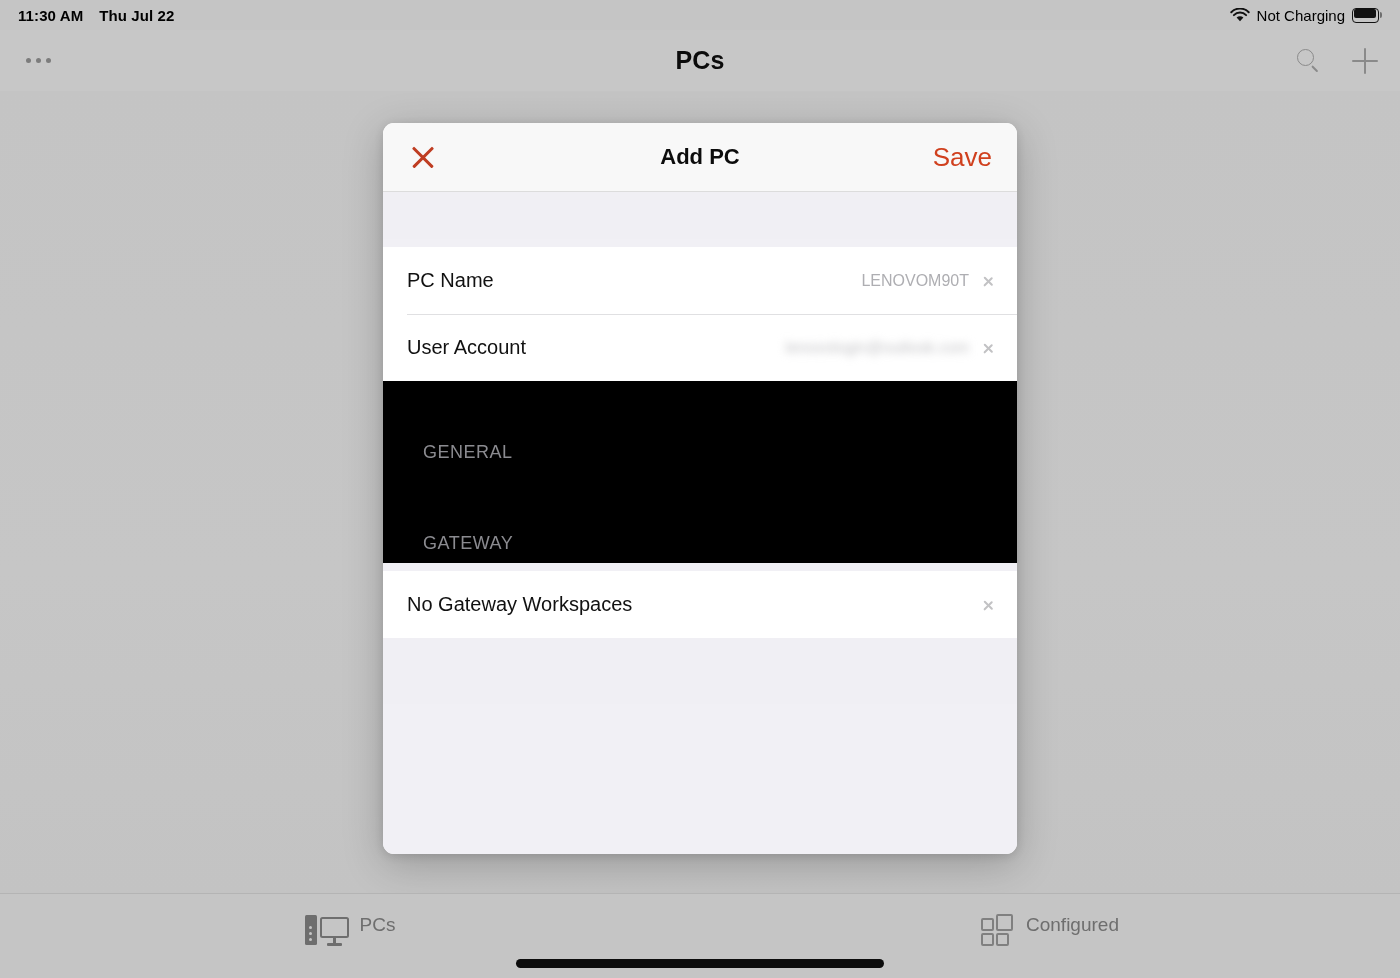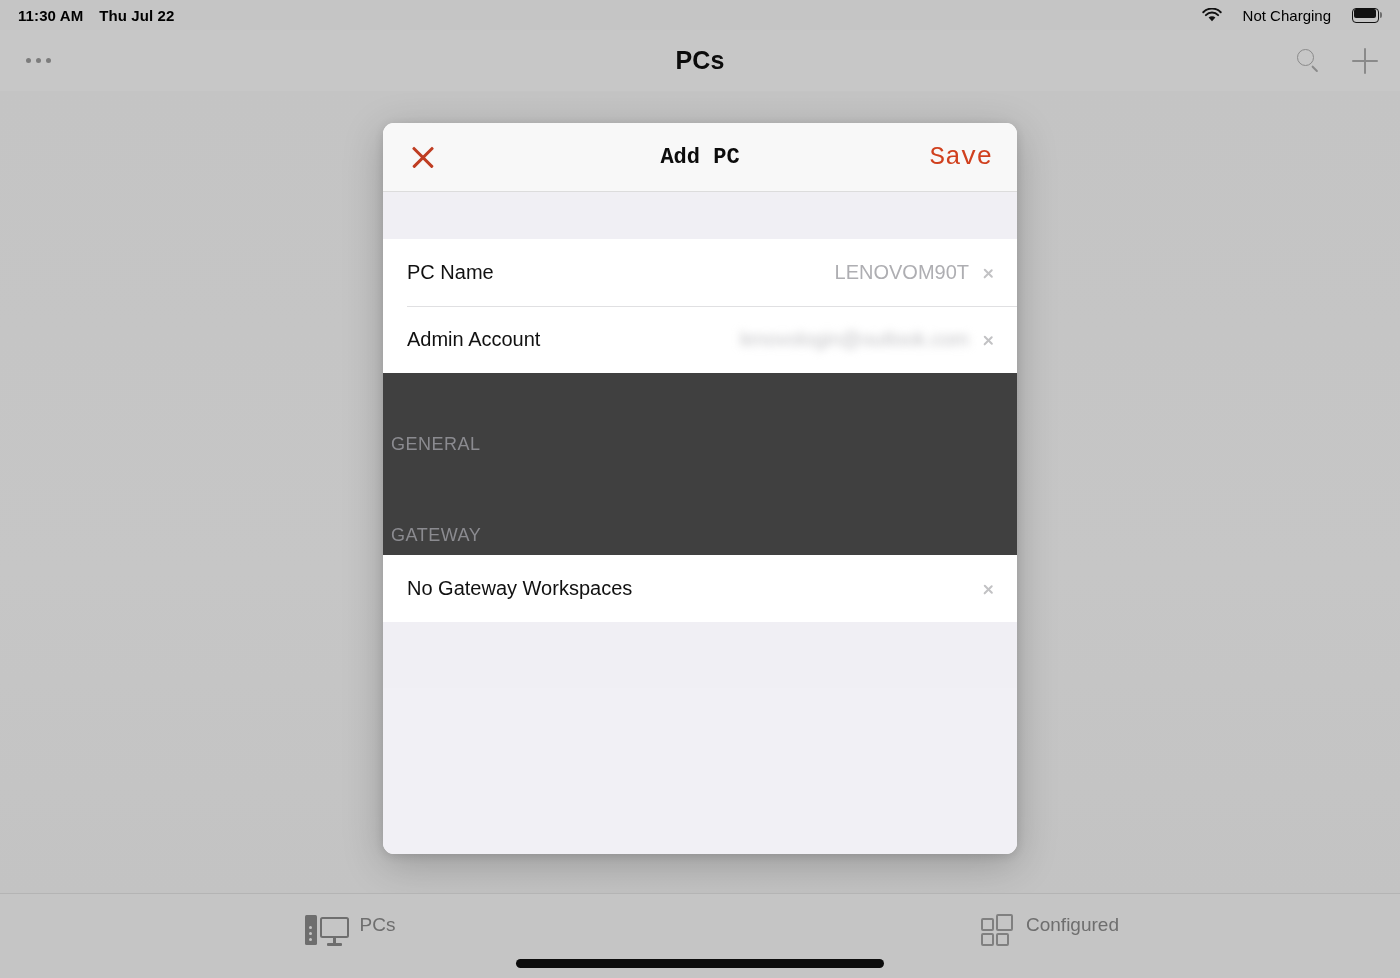--- a/index.html
+++ b/index.html
@@ -24,7 +24,7 @@
     font-size: 15px;
   }
   .sb-left { display: flex; align-items: center; gap: 16px; font-weight: 600; letter-spacing: .1px; }
-  .sb-right { margin-left: auto; display: flex; align-items: center; gap: 21px; font-size: 15px; font-weight: 500; }
+  .sb-right { margin-left: auto; display: flex; align-items: center; gap: 7px; font-size: 15px; font-weight: 500; }
   .wifi-icon { width: 20px; height: 15px; display: inline-block; position: relative; }
   .battery-icon { position: relative; width: 30px; height: 15px; }
   .battery-body {

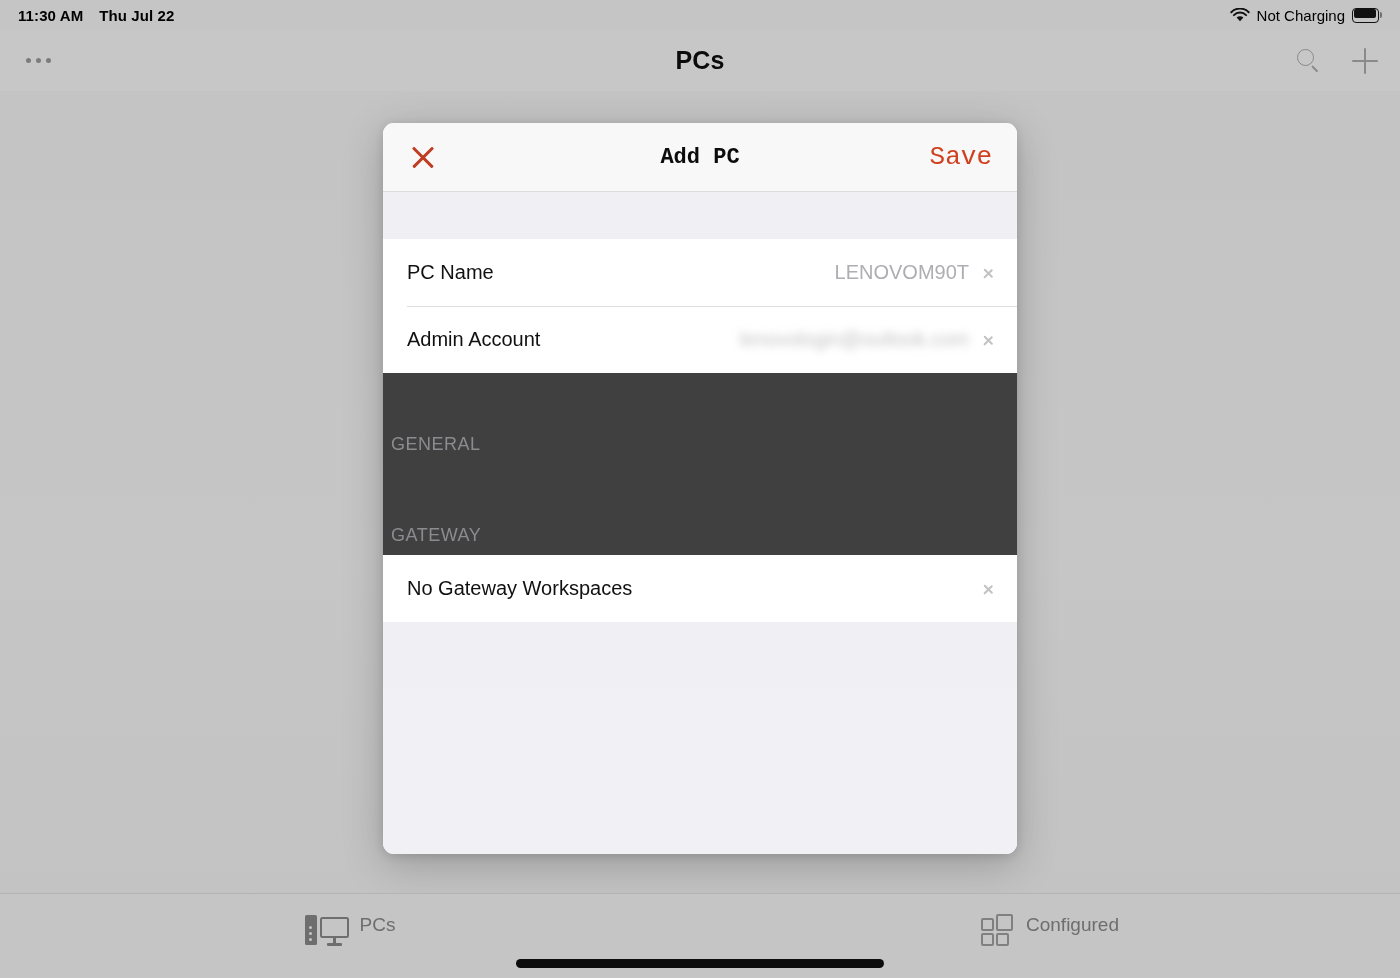--- a/index.html
+++ b/index.html
@@ -101,7 +101,6 @@
     padding: 0 25px;
     position: relative;
     border-bottom: 1px solid #dcdcdc;
-    font-family: Liberation Mono, monospace;
   }
   .close-x { width: 30px; height: 30px; position: relative; cursor: pointer; }
   .close-x:before, .close-x:after {

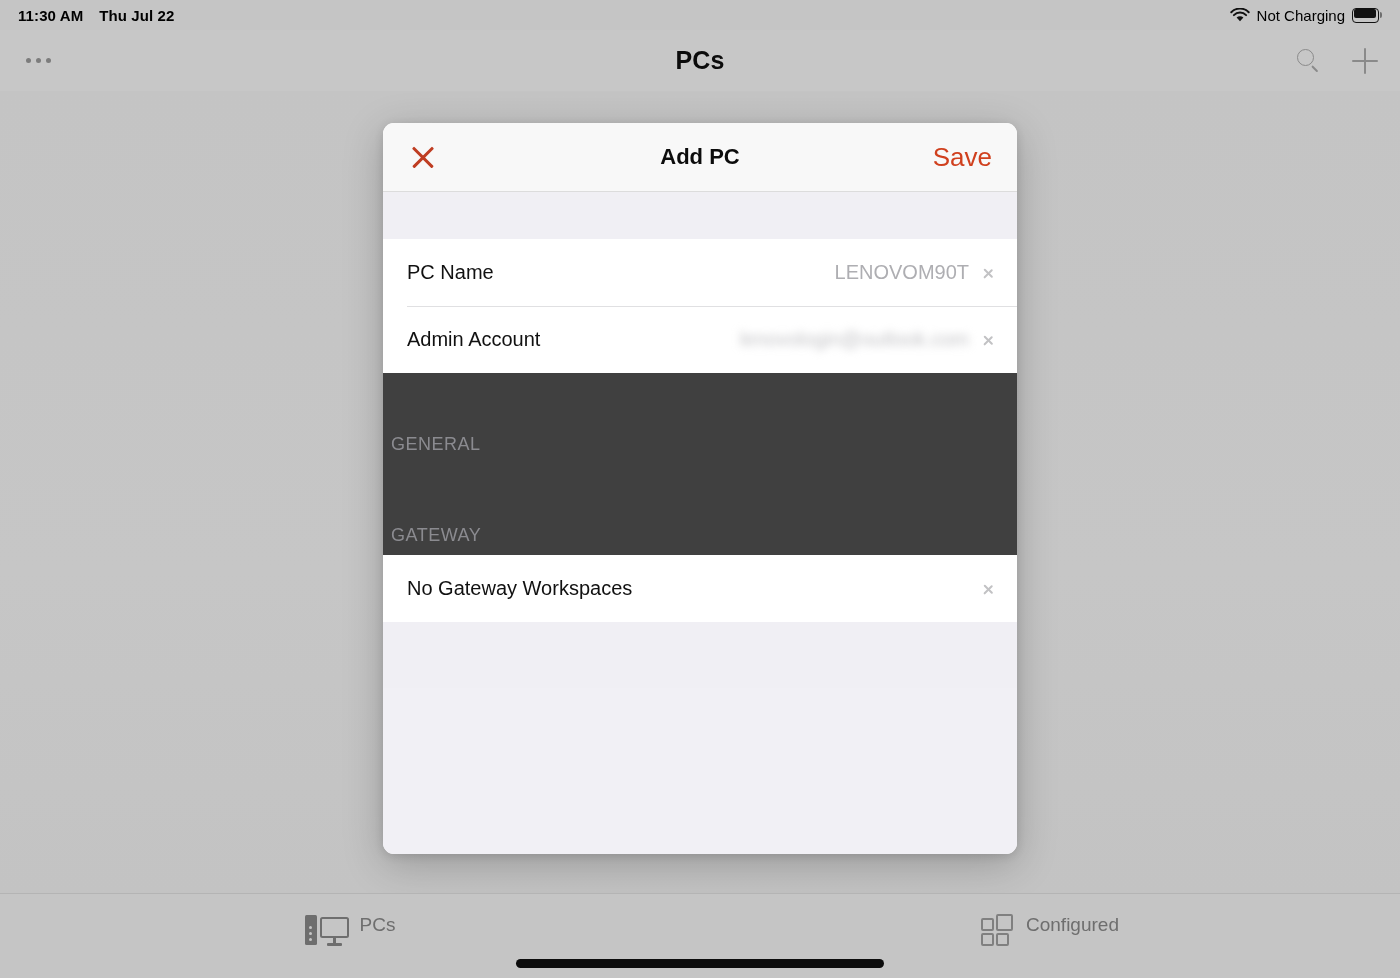--- a/index.html
+++ b/index.html
@@ -122,7 +122,7 @@
 
   .spacer { background: #f0eff4; }
   .spacer-top { height: 47px; }
-  .group { background: #fff; }
+  .group { background: #fff; margin-top: 8px; }
   .row {
     height: 67px;
     display: flex; align-items: center;

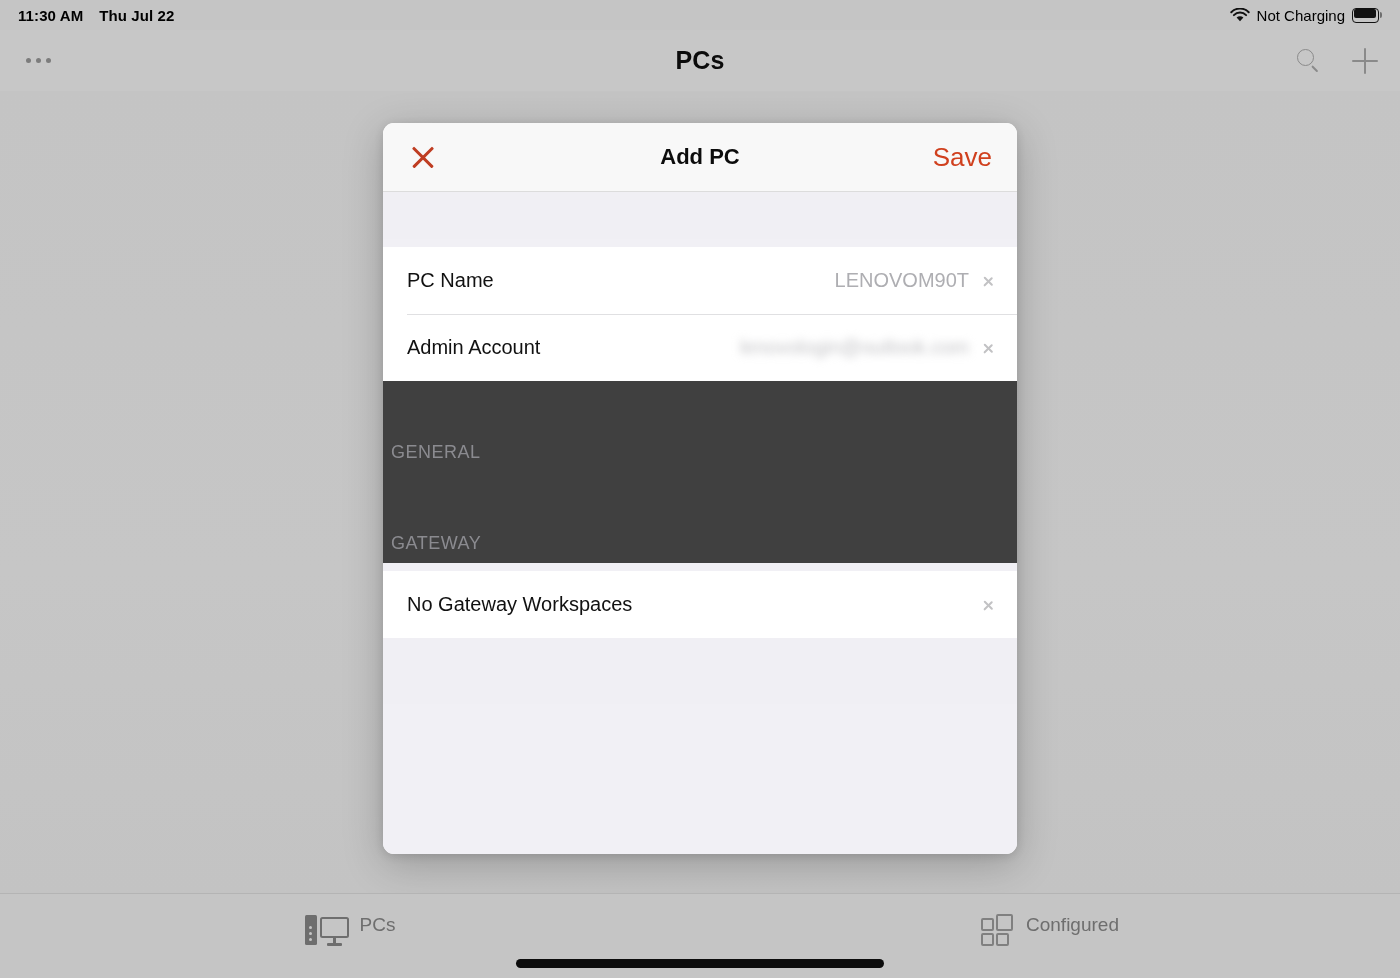--- a/index.html
+++ b/index.html
@@ -137,7 +137,7 @@
   .row-label { font-size: 20px; color: #111; }
   .row-value {
     margin-left: auto;
-    font-size: 20px; color: #aeaeb2;
+    font-size: 16px; color: #aeaeb2;
     padding-right: 14px;
   }
   .row-value.redacted {

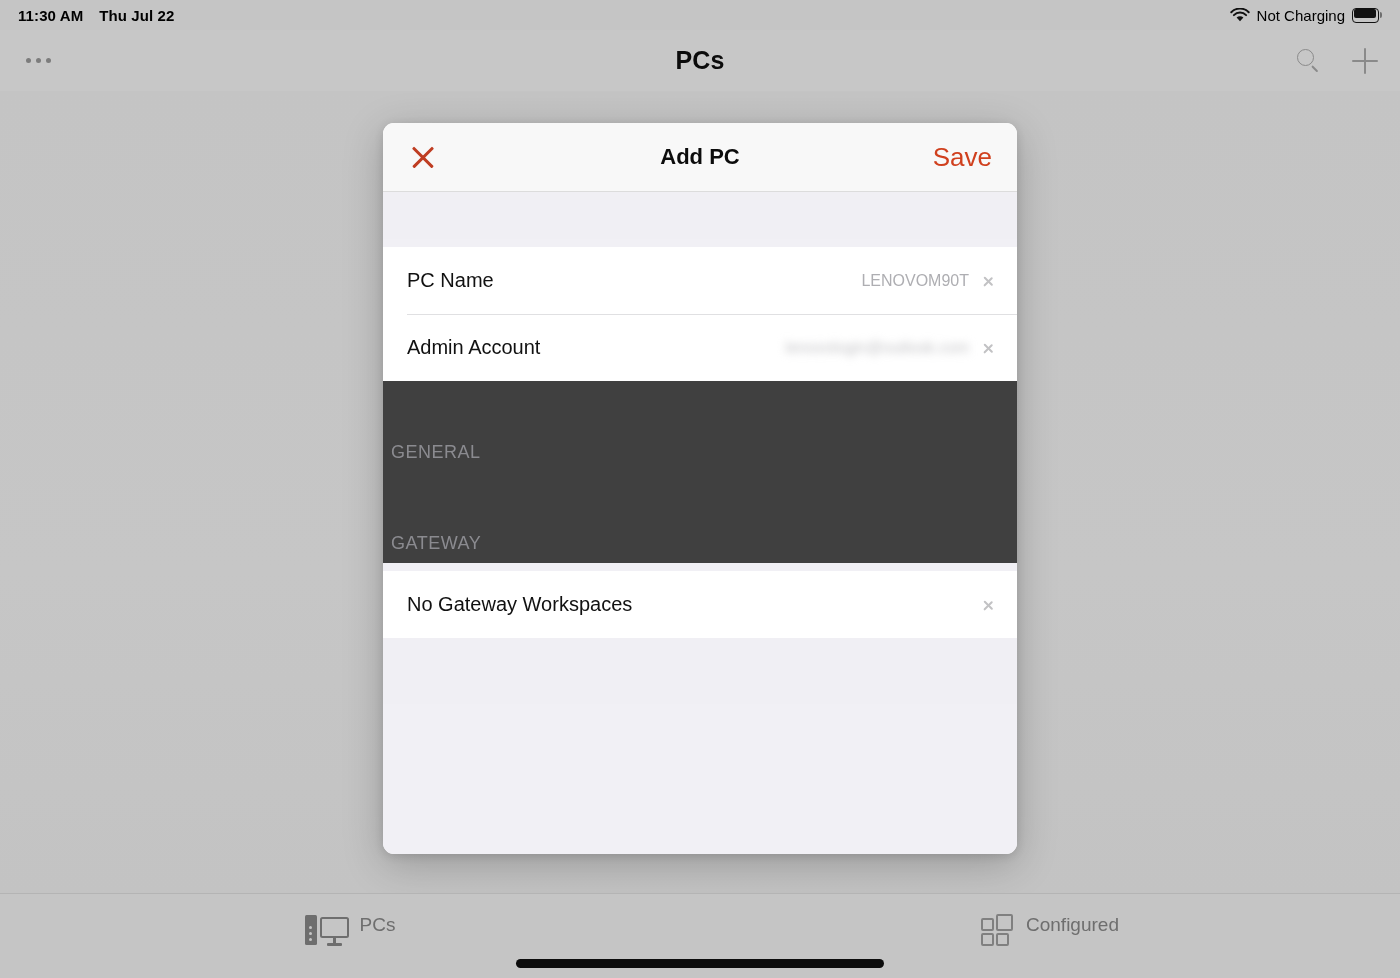--- a/index.html
+++ b/index.html
@@ -309,7 +309,7 @@
         <span class="chevron"></span>
       </div>
       <div class="row">
-        <span class="row-label">Admin Account</span>
+        <span class="row-label">User Account</span>
         <span class="row-value redacted">lenovologin@outlook.com</span>
         <span class="chevron"></span>
       </div>

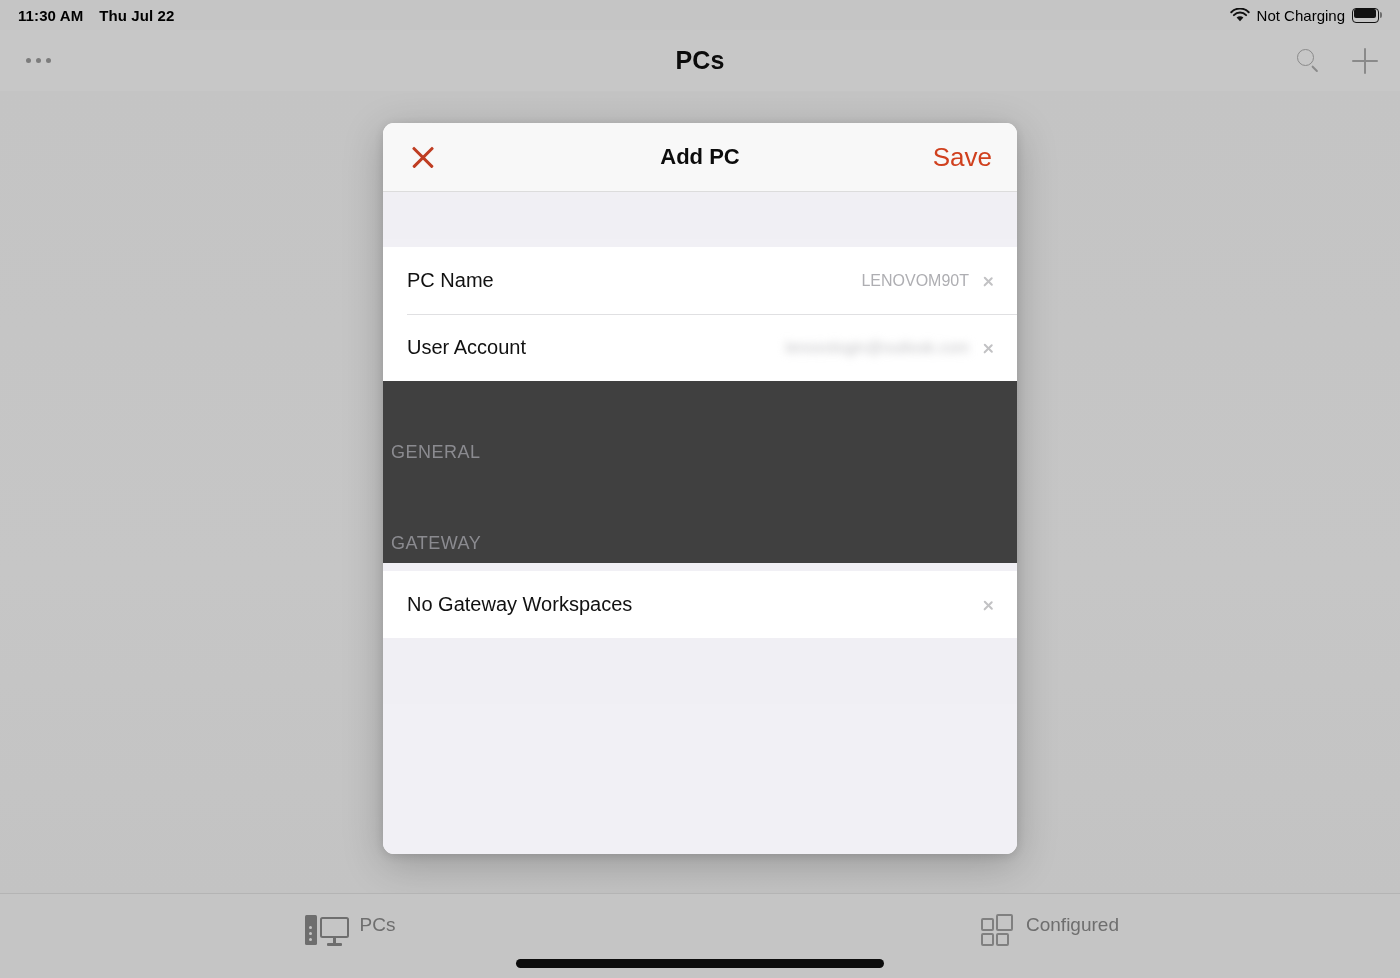--- a/index.html
+++ b/index.html
@@ -156,10 +156,10 @@
   .chevron:after { top: 14.4px; transform: rotate(-45deg); transform-origin: left center;}
 
   .section-head {
-    background: #404040;
+    background: #000000;
     height: 91px;
     display: flex; align-items: flex-end;
-    padding: 0 0 9px 8px;
+    padding: 0 0 9px 40px;
     font-size: 18px; color: #8b8b90;
     letter-spacing: .5px;
   }

